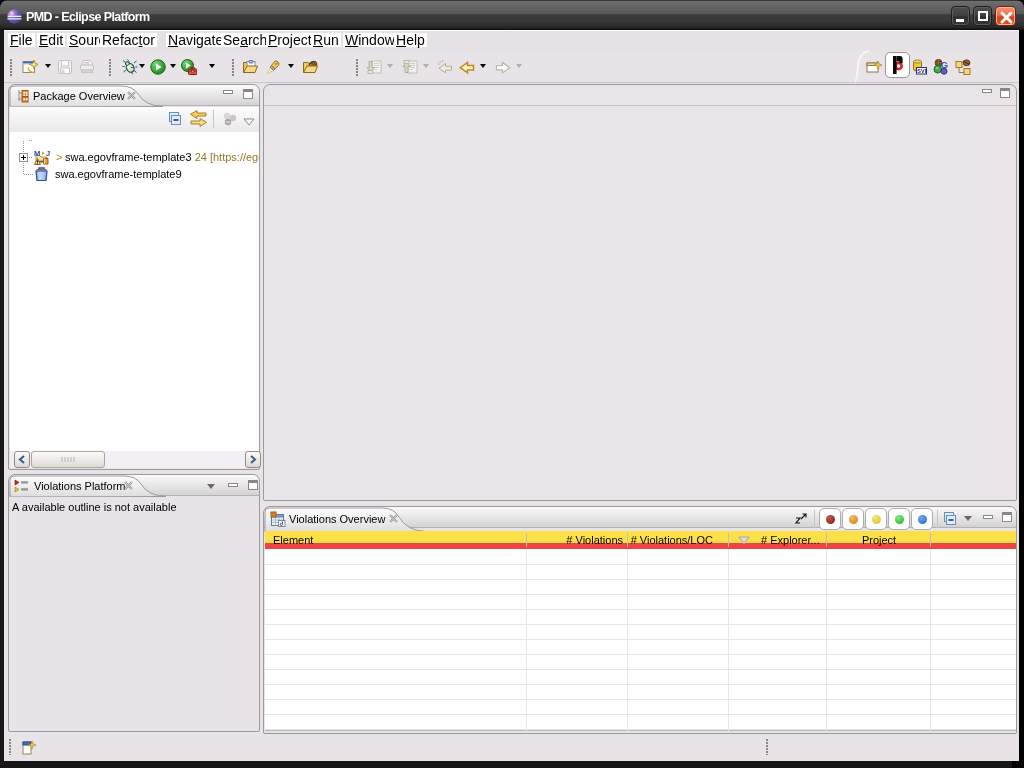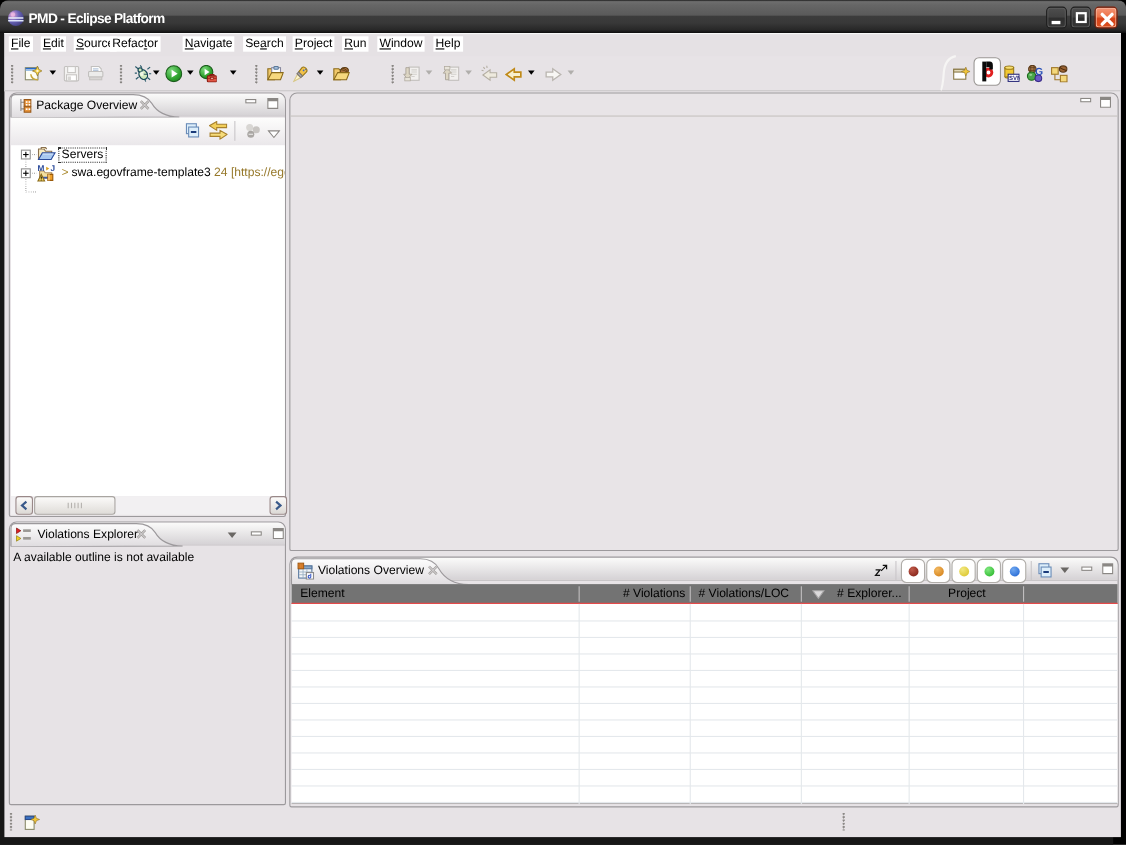--- a/index.html
+++ b/index.html
@@ -24,7 +24,7 @@
 
 #chrome { left:4px; top:30px; width:1015px; height:731px; background:#e7e3e6; }
 #menubar { left:0px; top:0px; width:1015px; height:21px; background:#e5e1e4; border-top:1px solid #f8f8f8; }
-.menu-item { position:absolute; top:2px; height:14px; line-height:14px; background:#fff; padding:0 2px; font-size:11px; }
+.menu-item { position:absolute; top:2px; height:14px; line-height:14px; background:#fff; padding:0 2px; font-size:14px; }
 .menu-item u { text-decoration:underline; }
 #toolbar { left:0px; top:21px; width:1015px; height:32px; background:#e7e3e6; border-bottom:1px solid #c9c6c9; }
 .handle { position:absolute; top:8px; width:2px; height:17px;

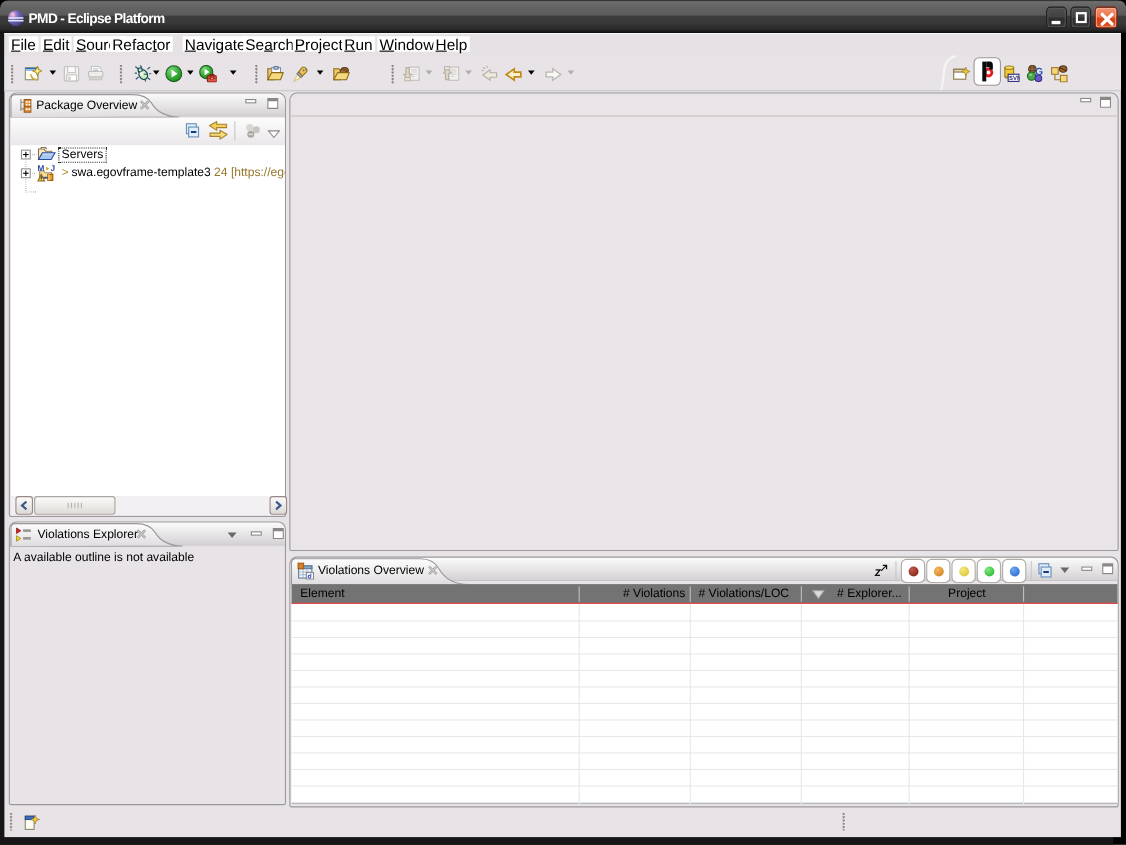--- a/index.html
+++ b/index.html
@@ -331,16 +331,6 @@
       <div class="dots-h" style="left:19px;top:8px;width:4px"></div>
       <div class="dots-h" style="left:19px;top:25px;width:4px"></div>
       <div class="dots-h" style="left:14px;top:42px;width:9px"></div>
-      <div class="trow" style="top:0px">
-        <div class="t-exp"></div>
-        <svg class="t-icon" viewBox="0 0 18 17">
-            <path d="M2 13 V3.5 h5 l1.5 2 H14 V7" fill="#f8ecc0" stroke="#8a7050"></path>
-            <path d="M4.5 3.5 V2.2 h4 l1 1.3" fill="#f8ecc0" stroke="#8a7050"></path>
-            <path d="M2 13 L5.5 7 H17 L13.5 13z" fill="#a8c8f0" stroke="#2a4a9a"></path>
-            <path d="M5.8 8 H15.5" stroke="#d8e8fa" stroke-width="1"></path>
-          </svg>
-        <div class="t-text" style="border:1px dotted #333;padding:0 2px;left:43px">Servers</div>
-      </div>
       <div class="trow" style="top:17px">
         <div class="t-exp"></div>
         <svg class="t-icon" style="width:22px" viewBox="0 0 22 17">

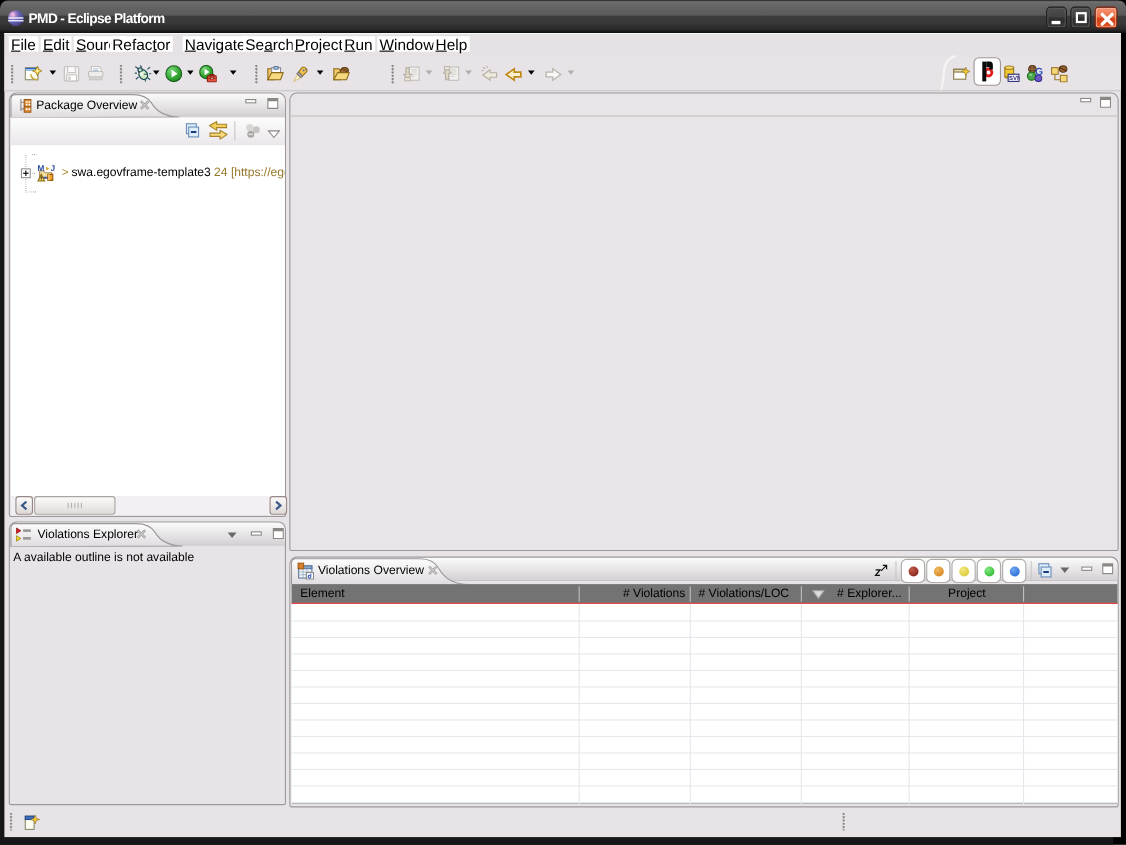--- a/index.html
+++ b/index.html
@@ -347,6 +347,21 @@
         <div class="t-text" style="left:46px;color:#a8872a">&gt;</div>
         <div class="t-text" style="left:55px">swa.egovframe-template3 <span style="color:#96782a">24 [https://ego</span></div>
       </div>
+      <div class="trow" style="top:34px">
+        <svg class="t-icon" viewBox="0 0 18 17">
+            <path d="M6 3.5 v-1.5 h5 v1.5" fill="none" stroke="#2a4a9a" stroke-width="1.4"></path>
+            <path d="M3.5 3.8 h10 l-0.0 0" stroke="#9a6a4a" stroke-width="1.6"></path>
+            <path d="M3 5 h11 l-1 9.5 h-9z" fill="url(#potg)" stroke="#2a4a9a" stroke-width="1.2"></path>
+            <defs>
+              <linearGradient id="potg" x1="0" y1="0" x2="1" y2="0">
+                <stop offset="0" stop-color="#7aa8e0"></stop>
+                <stop offset="0.35" stop-color="#c8def6"></stop>
+                <stop offset="1" stop-color="#88b0e4"></stop>
+              </linearGradient>
+            </defs>
+          </svg>
+        <div class="t-text">swa.egovframe-template9</div>
+      </div>
     </div>
     <div id="pe-hscroll">
       <div class="sbtn" style="left:4px"><svg width="14" height="15" viewBox="0 0 14 15">

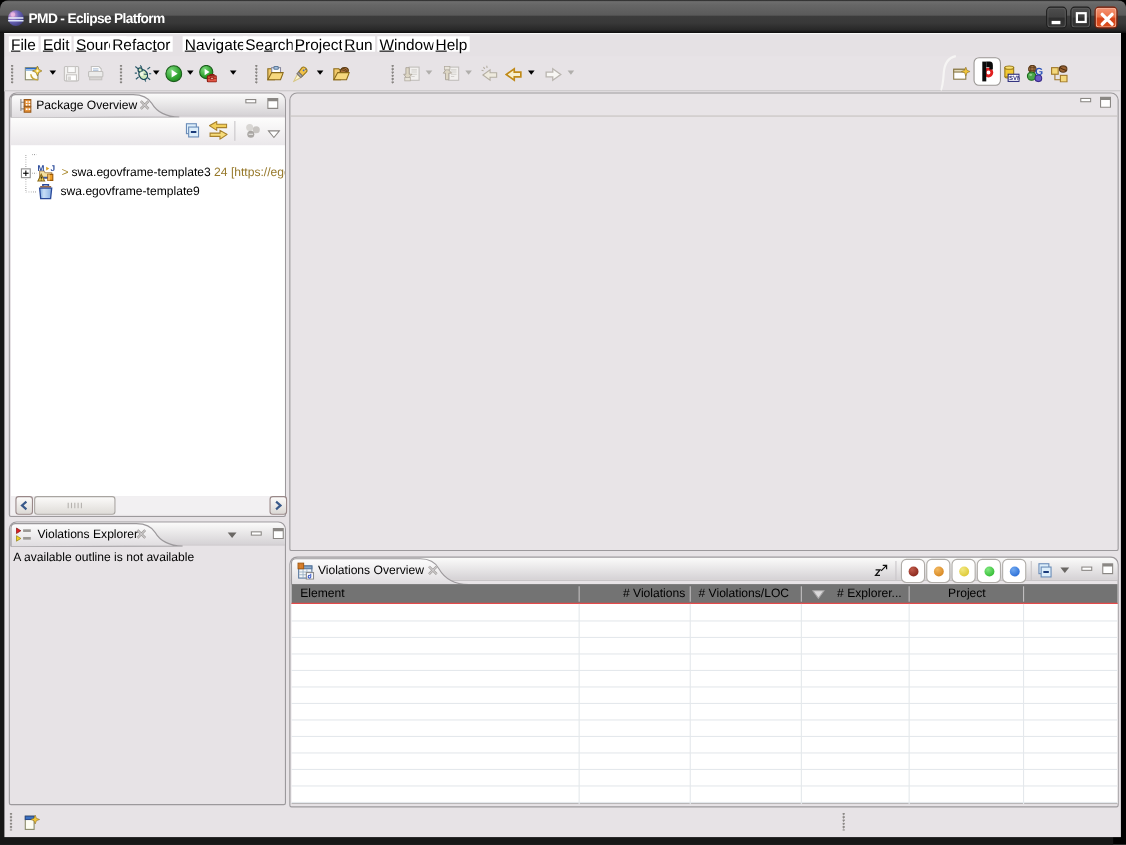--- a/index.html
+++ b/index.html
@@ -393,7 +393,7 @@
         <path d="M1 8 v5 l4-2.5z" fill="#f2d020" stroke="#8a7a0a" stroke-width="0.6"></path>
         <rect x="7" y="9.2" width="7" height="2.4" fill="#9a9794"></rect>
       </svg>
-    <div class="tab-label" style="left:25px;top:5px">Violations Explorer</div>
+    <div class="tab-label" style="left:25px;top:5px">Violations Platform</div>
     <svg class="xclose" style="left:114px;top:5px" viewBox="0 0 11 11">
         <path d="M2 2 L9 9 M9 2 L2 9" stroke="#9a9794" stroke-width="2.2"></path>
         <path d="M2 2 L9 9 M9 2 L2 9" stroke="#cfccce" stroke-width="1"></path>

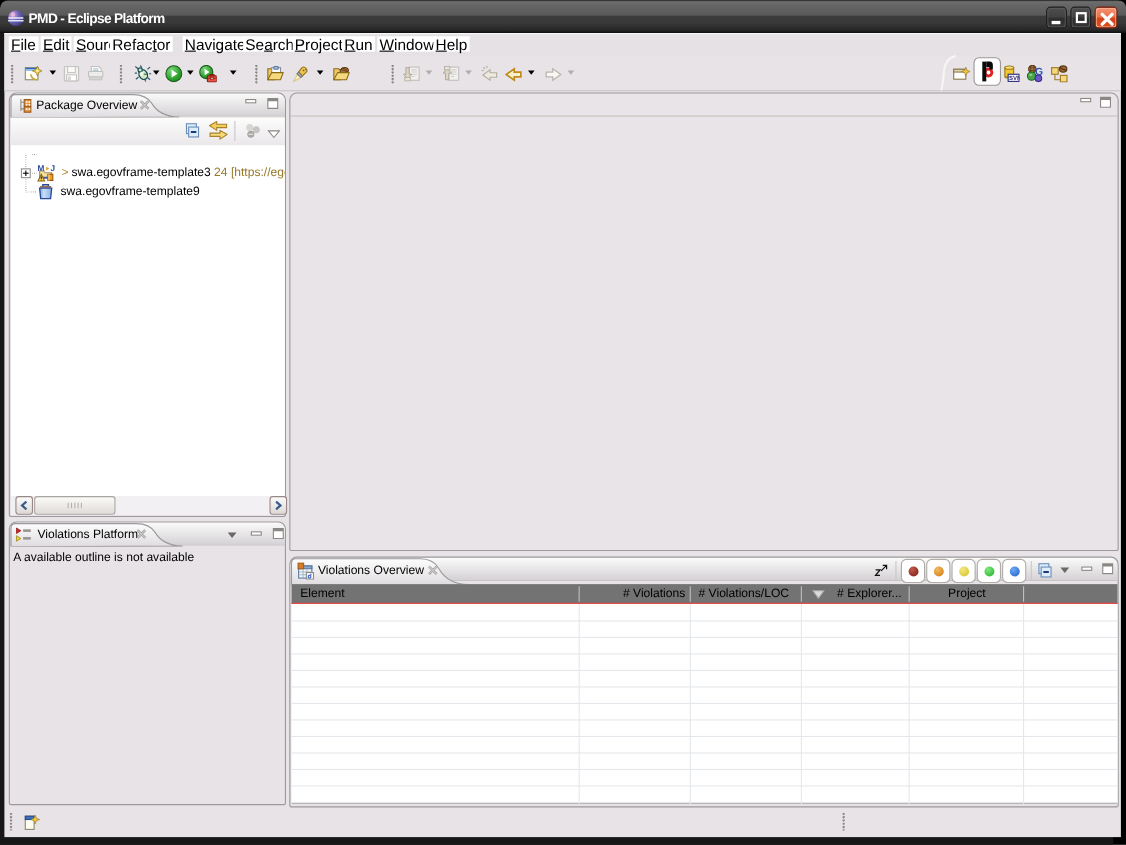--- a/index.html
+++ b/index.html
@@ -75,7 +75,7 @@
 
 #vv { left:263px; top:506px; width:754px; height:228px; }
 #vv-table { position:absolute; left:1px; top:24px; width:751px; height:200px; background:#fff; border-bottom:1px solid #b8b6b7; }
-#vv-header { position:absolute; left:0; top:0; width:751px; height:18px; background:#737373; border-bottom:1px solid #ef4444; }
+#vv-header { position:absolute; left:0; top:0; width:751px; height:18px; background:#fde047; border-bottom:6px solid #ef4444; }
 .hsep { position:absolute; top:2px; width:1px; height:14px; background:#c0bebf; }
 .hcell { position:absolute; top:3px; font-size:11px; white-space:nowrap; }
 .grid-h { position:absolute; width:751px; height:1px; background:#e4e8ec; }

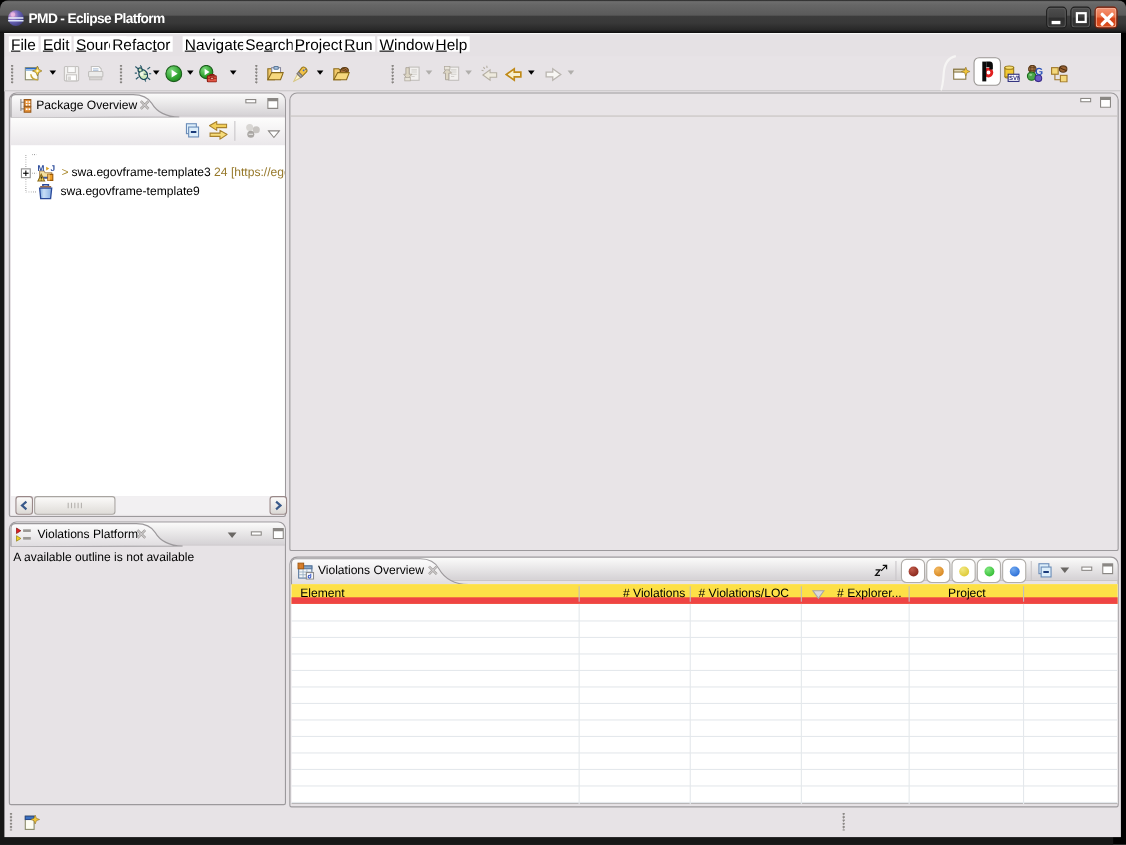--- a/index.html
+++ b/index.html
@@ -469,7 +469,7 @@
         <div class="hcell" style="left:8px">Element</div>
         <div class="hcell" style="right:132px;left:auto"></div>
         <div class="hcell" style="left:295px;width:63px;text-align:right">#&nbsp;Violations</div>
-        <div class="hcell" style="left:370px;width:90px;text-align:left"># Violations/LOC</div>
+        <div class="hcell" style="left:358px;width:90px;text-align:right"># Violations/LOC</div>
         <svg class="abs" style="left:473px;top:5px" width="12" height="9" viewBox="0 0 12 9">
             <path d="M1 1 h10 L6 8z" fill="#dcdadb" stroke="#a8a6a7"></path>
           </svg>

